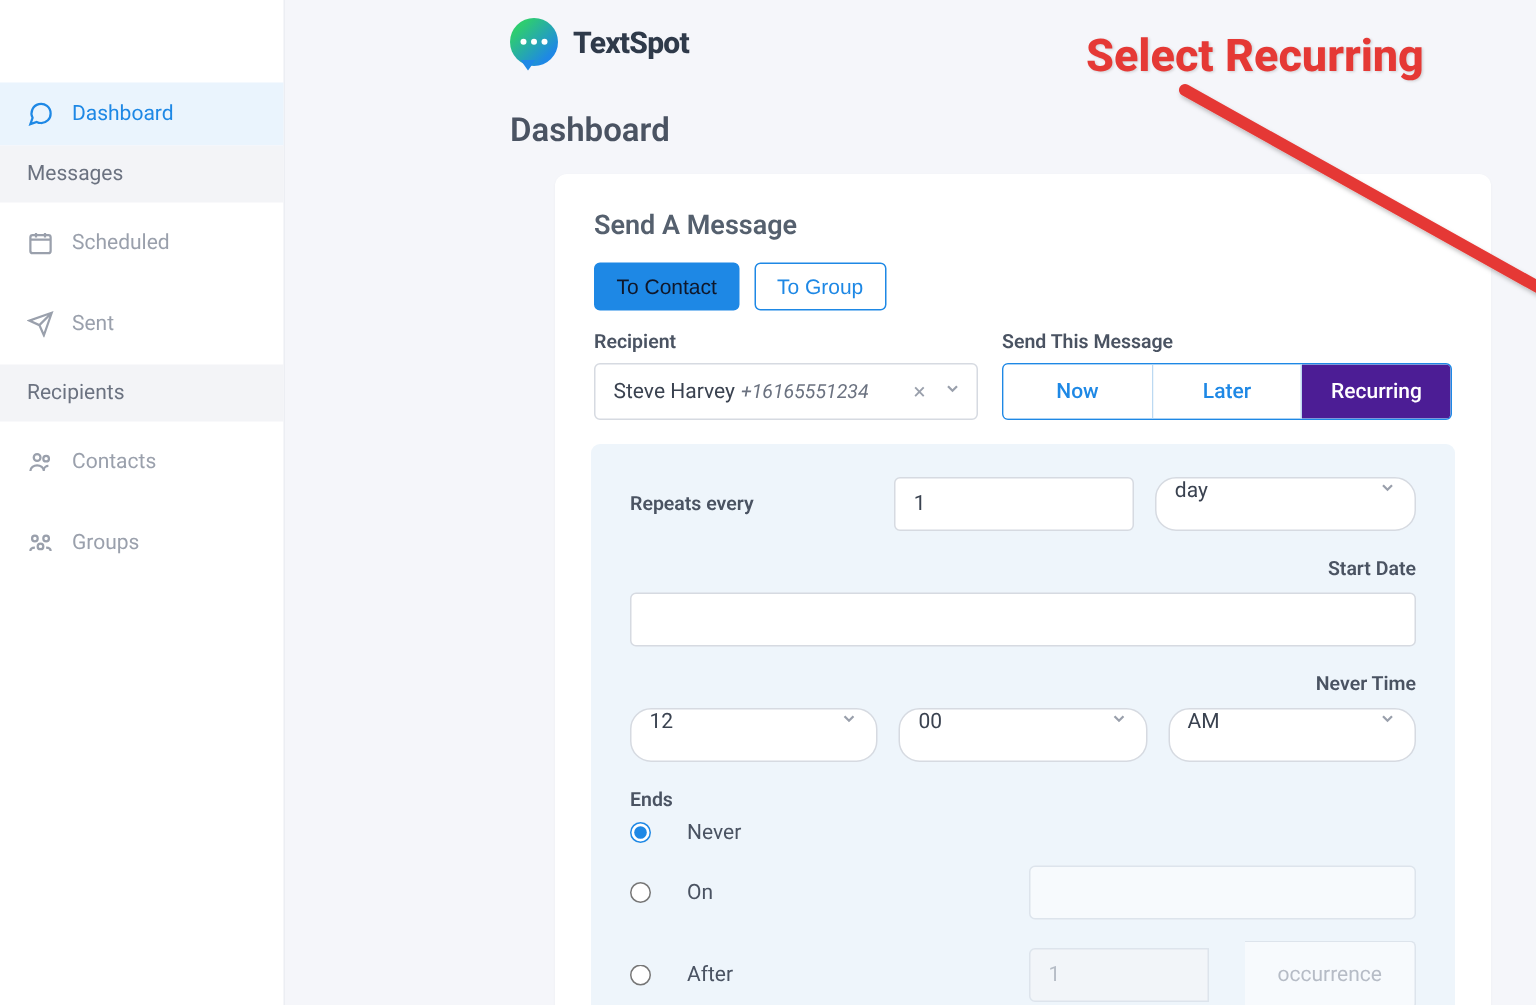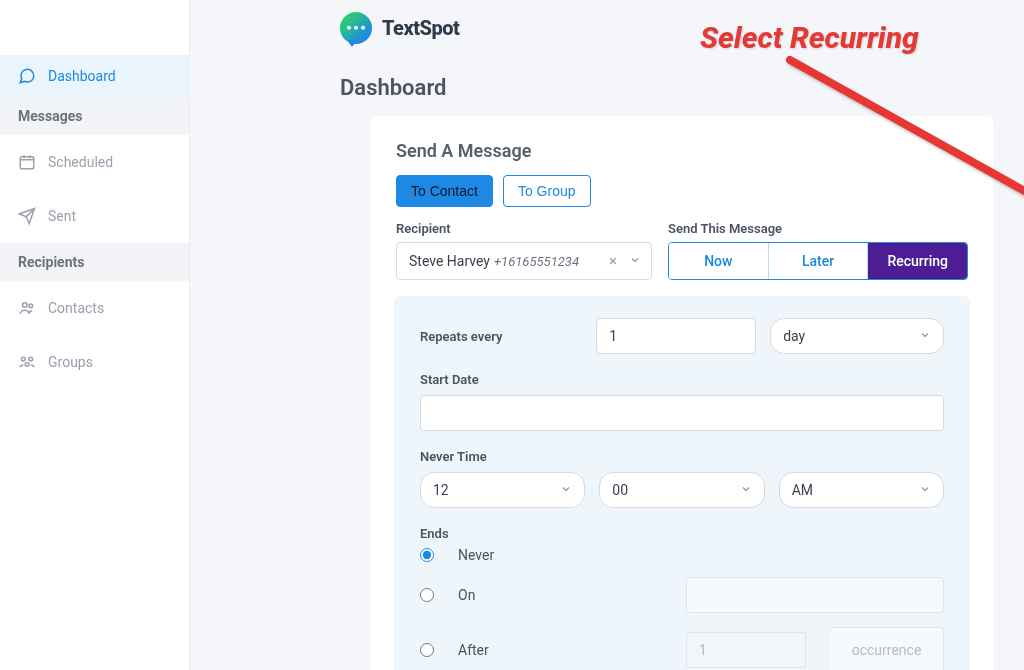--- a/index.html
+++ b/index.html
@@ -255,14 +255,13 @@
     .annotation {
       position: absolute;
       top: 20px;
-      left: 510px;
+      left: 534px;
       font-size: 30px;
       font-weight: 800;
       color: #e53935;
       text-shadow: 1px 1px 2px rgba(0,0,0,0.15);
       z-index: 50;
       pointer-events: none;
-      font-style: italic;
     }
     .arrow-svg {
       position: absolute;

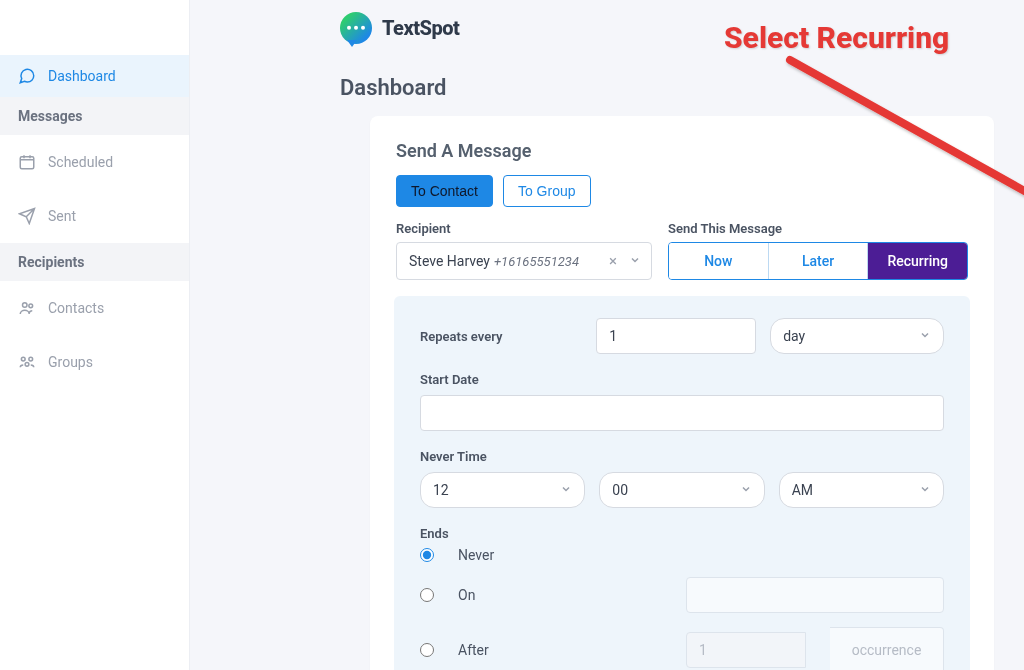--- a/index.html
+++ b/index.html
@@ -42,7 +42,7 @@
     .section-header {
       background: #f3f4f7;
       color: #6b7280;
-      font-weight: 700;
+      font-weight: 400;
       padding: 11px 18px;
       font-size: 14px;
     }

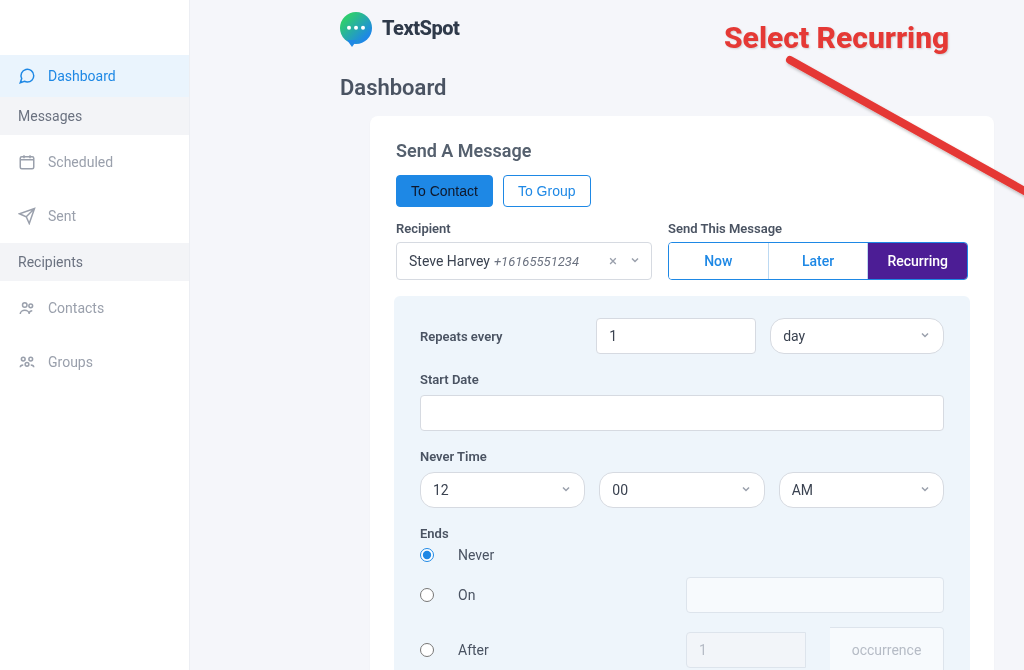--- a/index.html
+++ b/index.html
@@ -191,7 +191,6 @@
     }
     .sel {
       display: flex;
-      align-items: center;
       justify-content: space-between;
       cursor: pointer;
       gap: 24px;

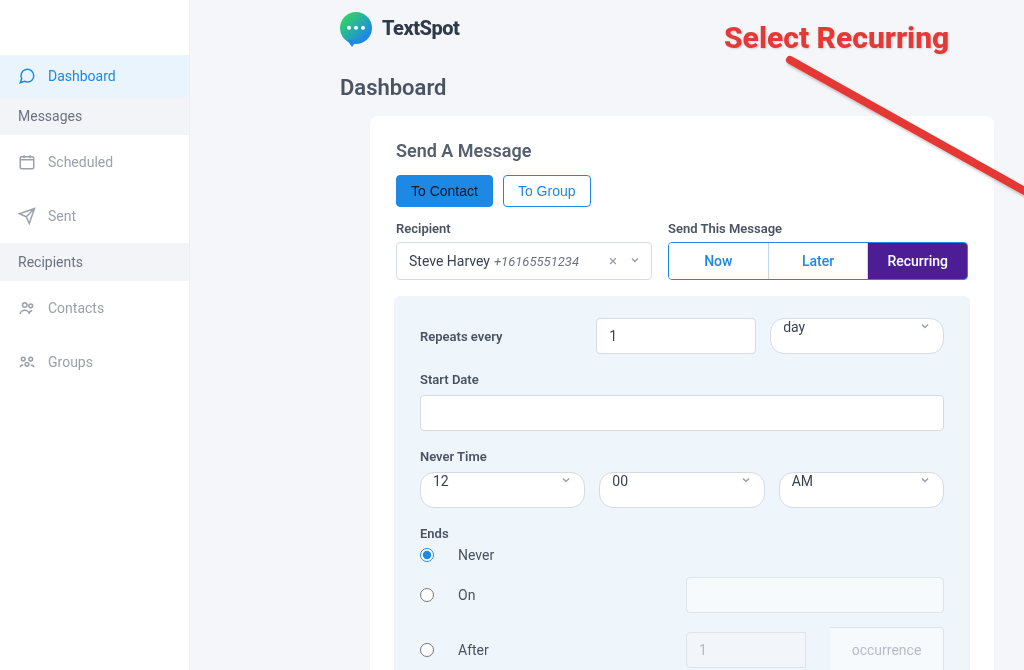--- a/index.html
+++ b/index.html
@@ -178,7 +178,7 @@
       font-weight: 600;
       width: 180px;
     }
-    .rp-label.full { width: auto; margin-bottom: 8px; display: block; }
+    .rp-label.full { width: auto; margin-bottom: 8px; display: block; text-align: right; }
     .inp, .sel {
       background: #fff;
       border: 1px solid #d6dae1;

